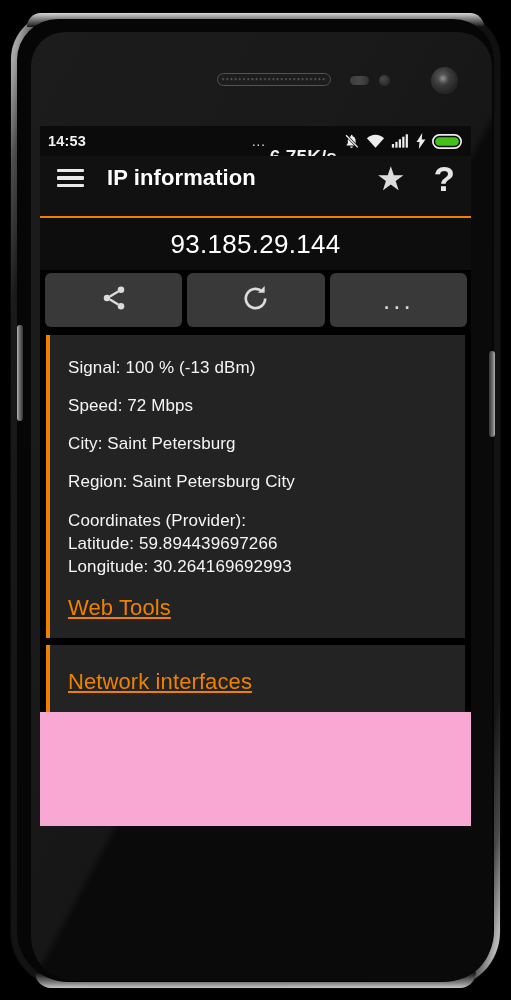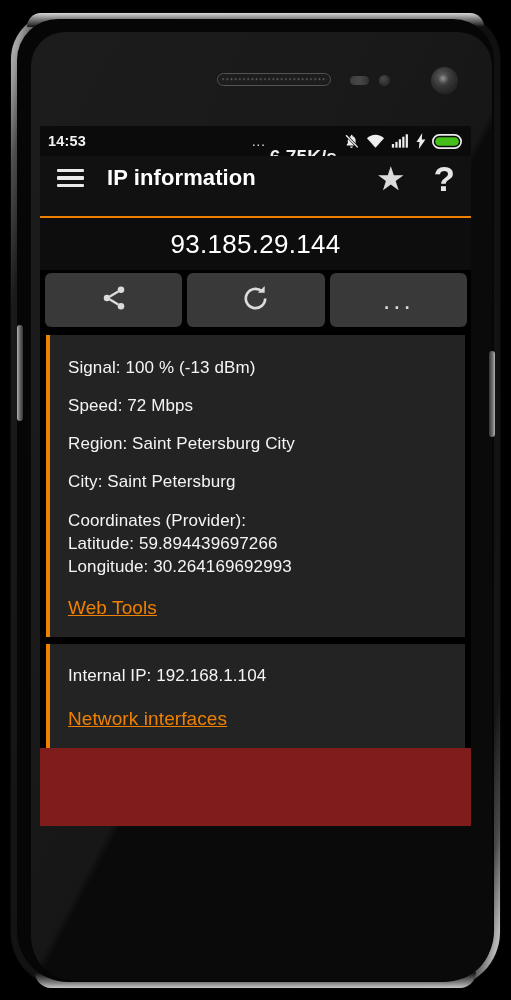--- a/index.html
+++ b/index.html
@@ -125,7 +125,7 @@
     position: absolute;
     left: 40px; top: 126px;
     width: 431px; height: 700px;
-    background: #7f1d1d;
+    background: #f9a8d4;
     overflow: hidden;
     color: #fff;
   }

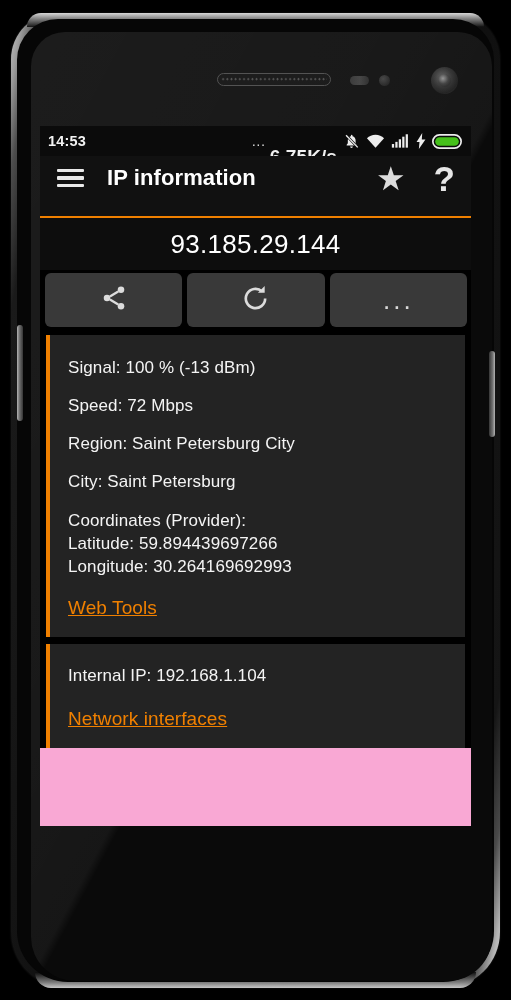--- a/index.html
+++ b/index.html
@@ -328,8 +328,8 @@
       <div class="card">
         <div class="row">Signal: 100 % (-13 dBm)</div>
         <div class="row">Speed: 72 Mbps</div>
+        <div class="row">City: Saint Petersburg</div>
         <div class="row">Region: Saint Petersburg City</div>
-        <div class="row">City: Saint Petersburg</div>
         <div class="row multi">
           <div>Coordinates (Provider):</div>
           <div>Latitude: 59.894439697266</div>

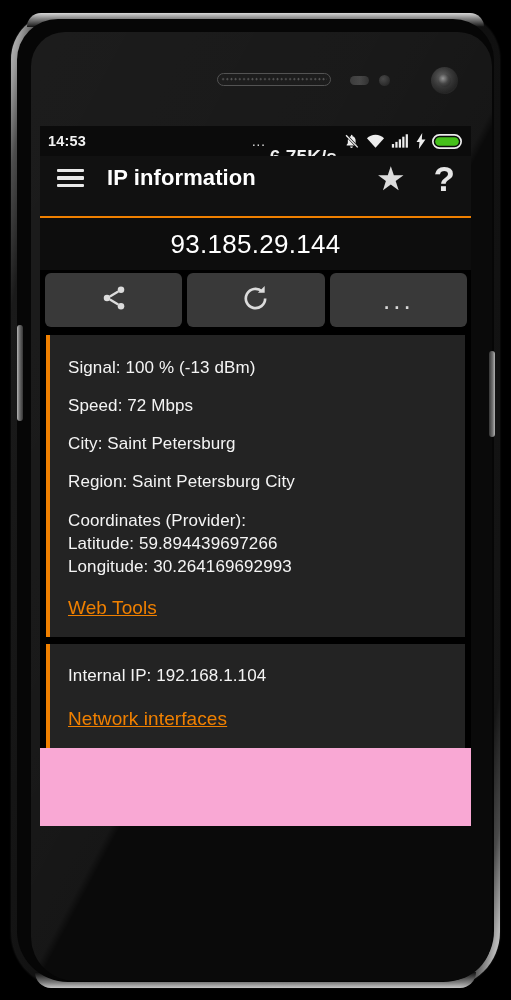--- a/index.html
+++ b/index.html
@@ -214,7 +214,7 @@
   .row.multi { padding-bottom: 6px; line-height: 23px; }
   .link-row { padding-top: 13px; padding-bottom: 3px; }
   .link {
-    font-size: 19px; color: #f08000;
+    font-size: 22px; color: #f08000;
     text-decoration: underline;
     cursor: pointer;
   }

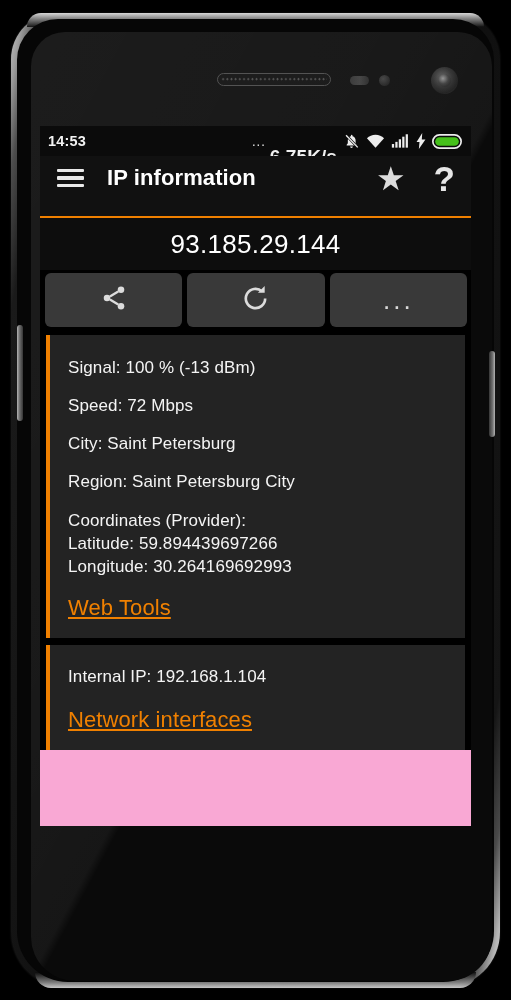--- a/index.html
+++ b/index.html
@@ -341,7 +341,6 @@
       </div>
 
       <div class="card">
-        <div class="row">Internal IP: 192.168.1.104</div>
         <div class="row link-row">
           <span class="link">Network interfaces</span>
         </div>

